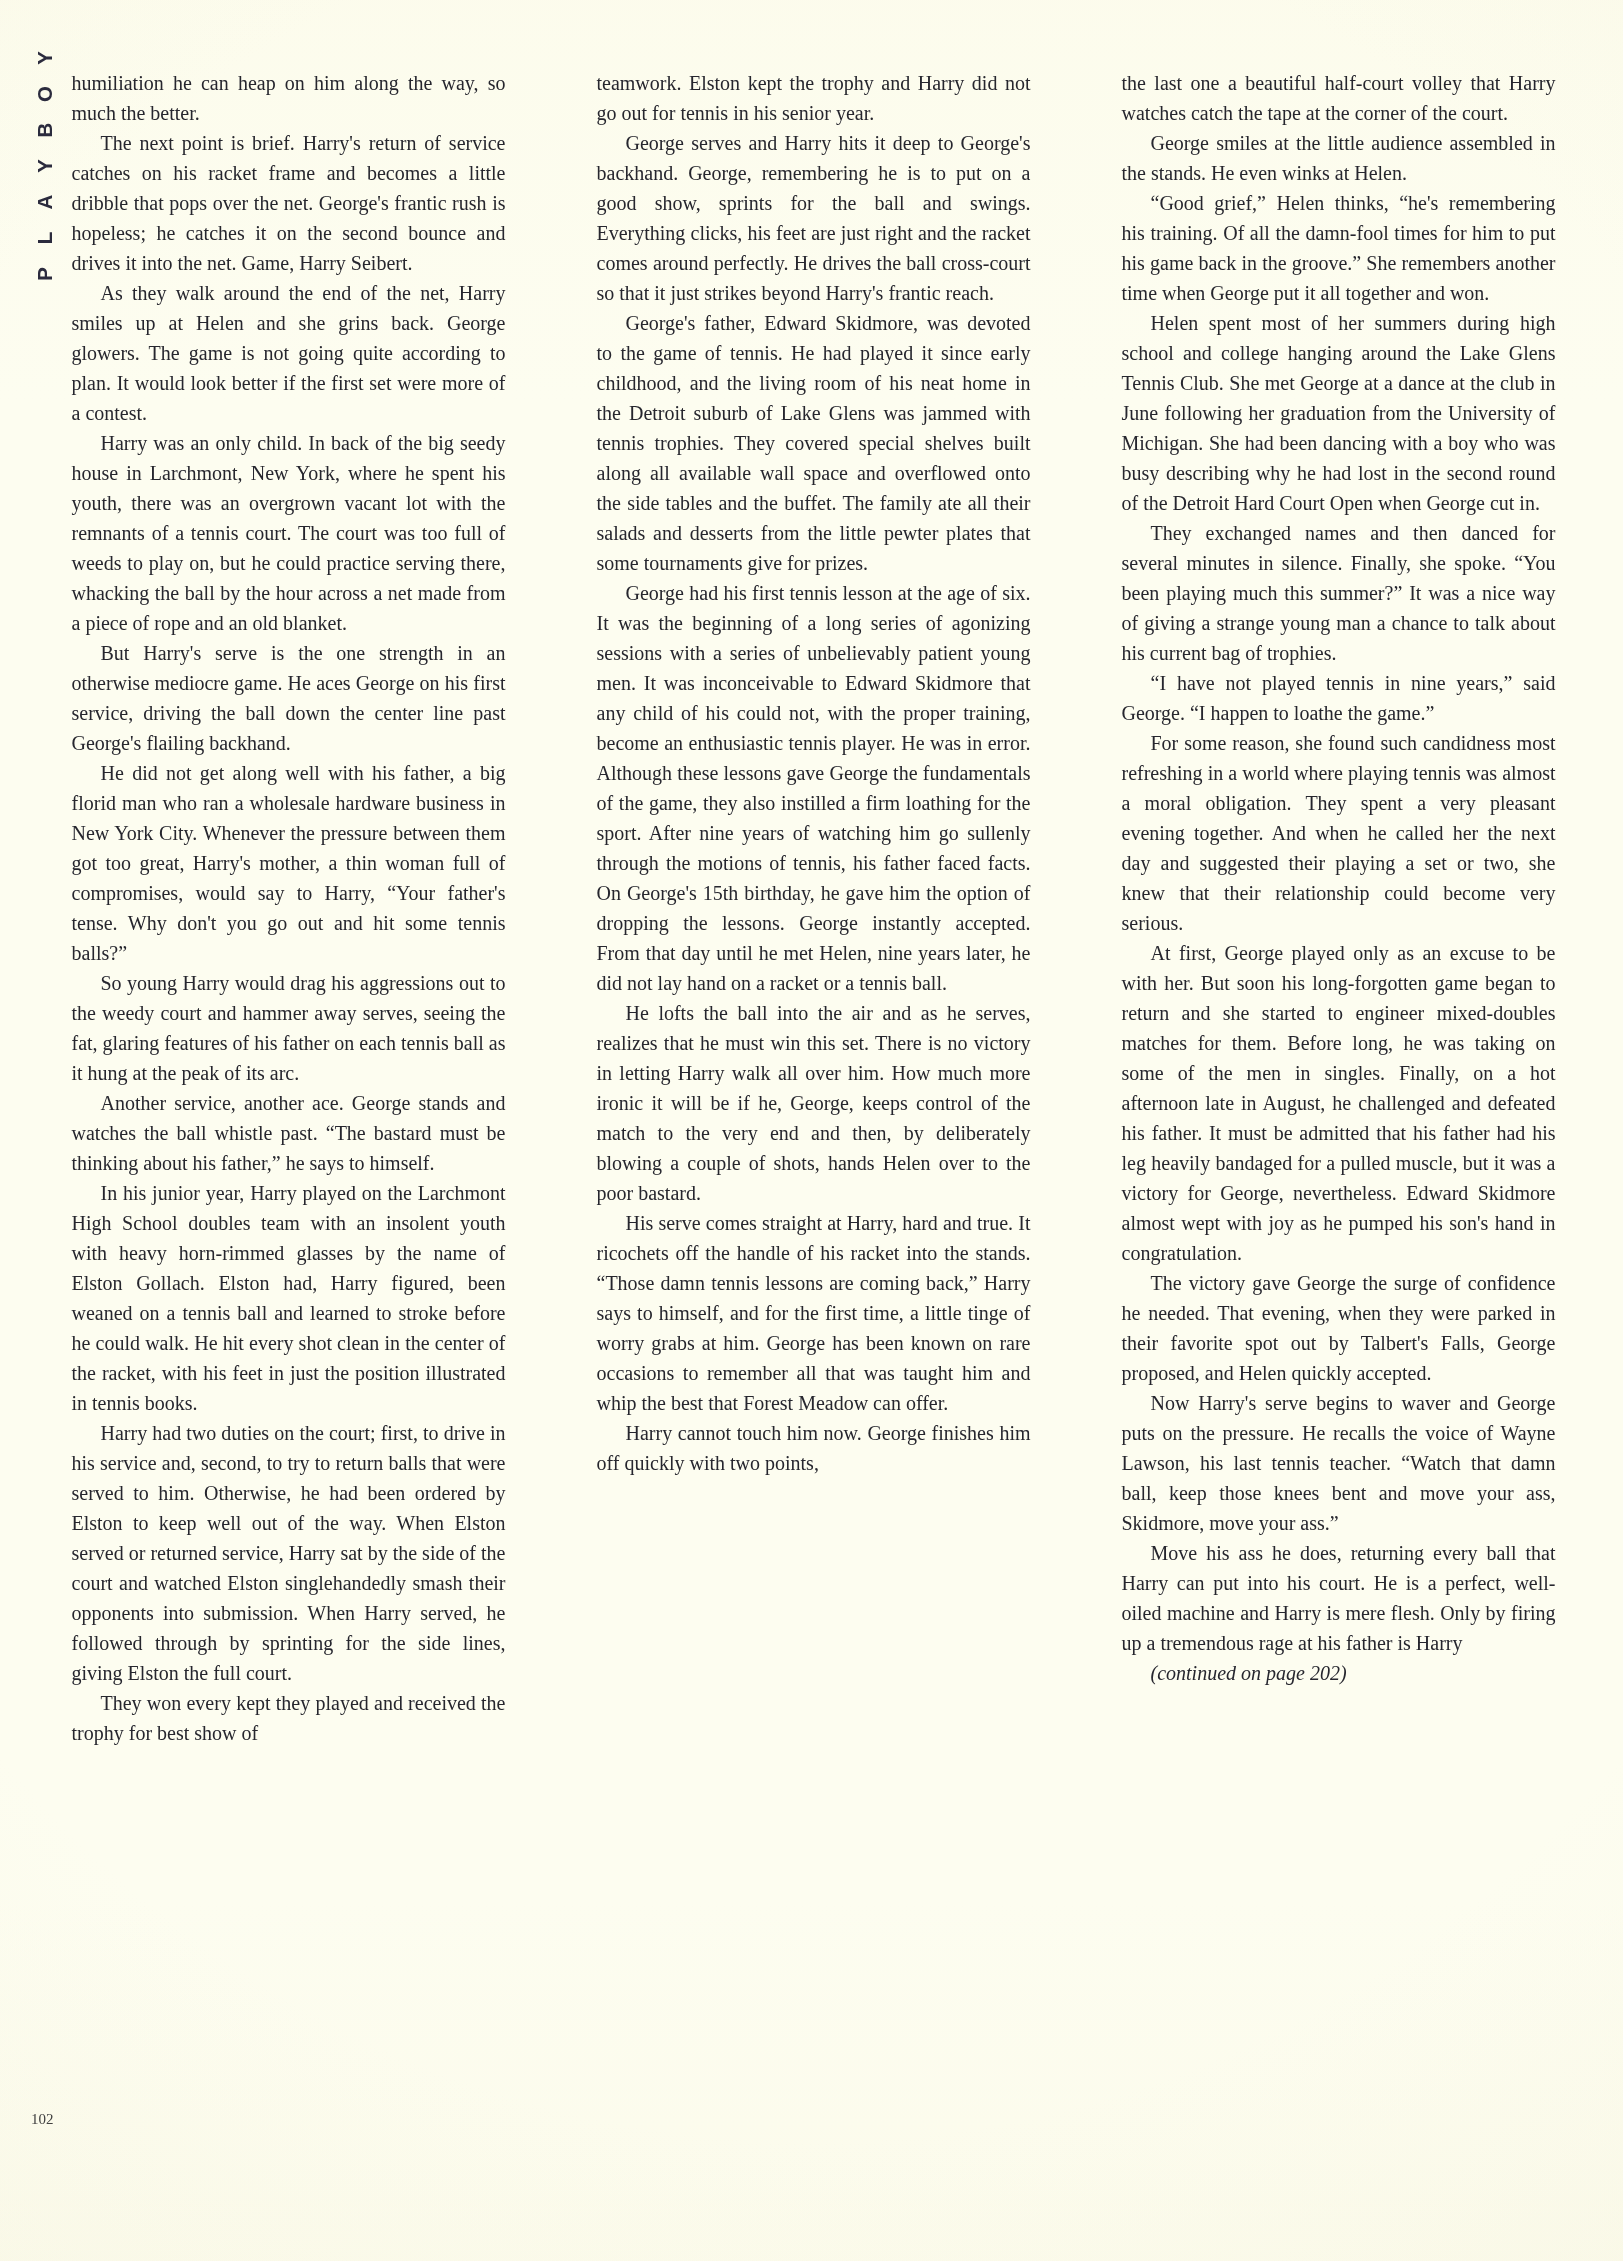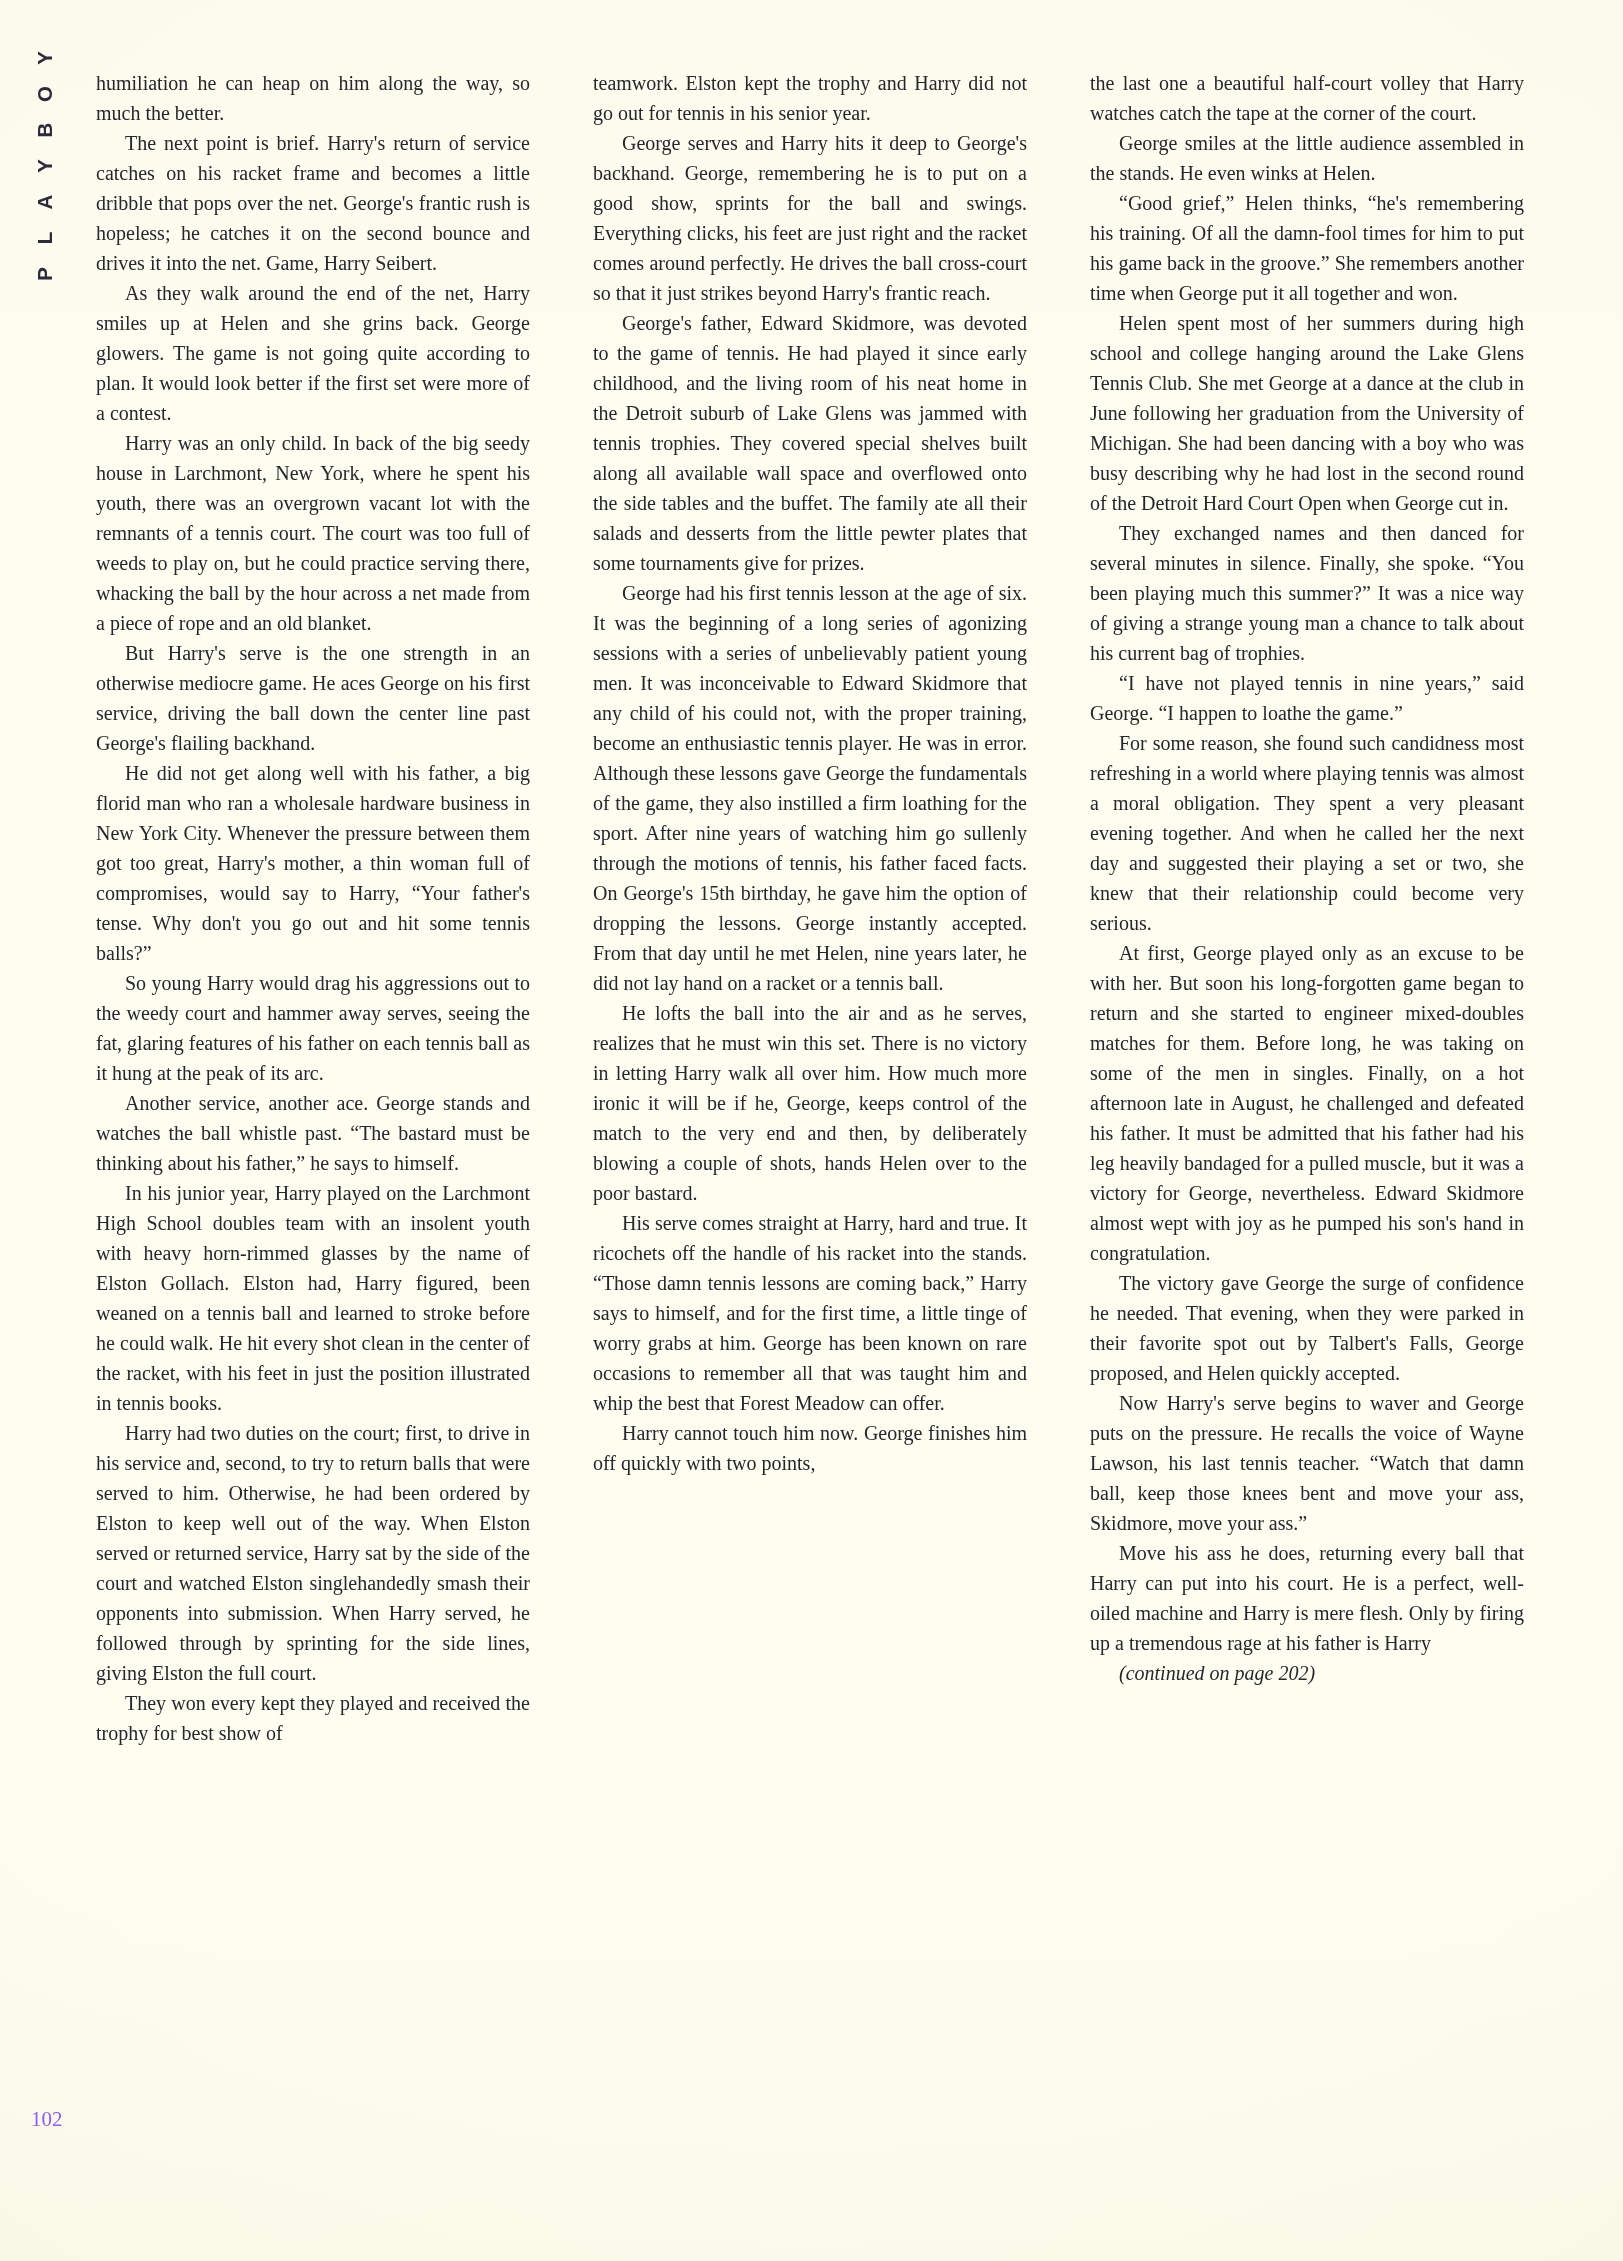--- a/index.html
+++ b/index.html
@@ -66,7 +66,8 @@
     width: 1435px;
     height: 2084px;
     display: flex;
-    gap: 63px;
+    gap: 91px;
+    justify-content: center;
   }
   .column {
     width: 434px;

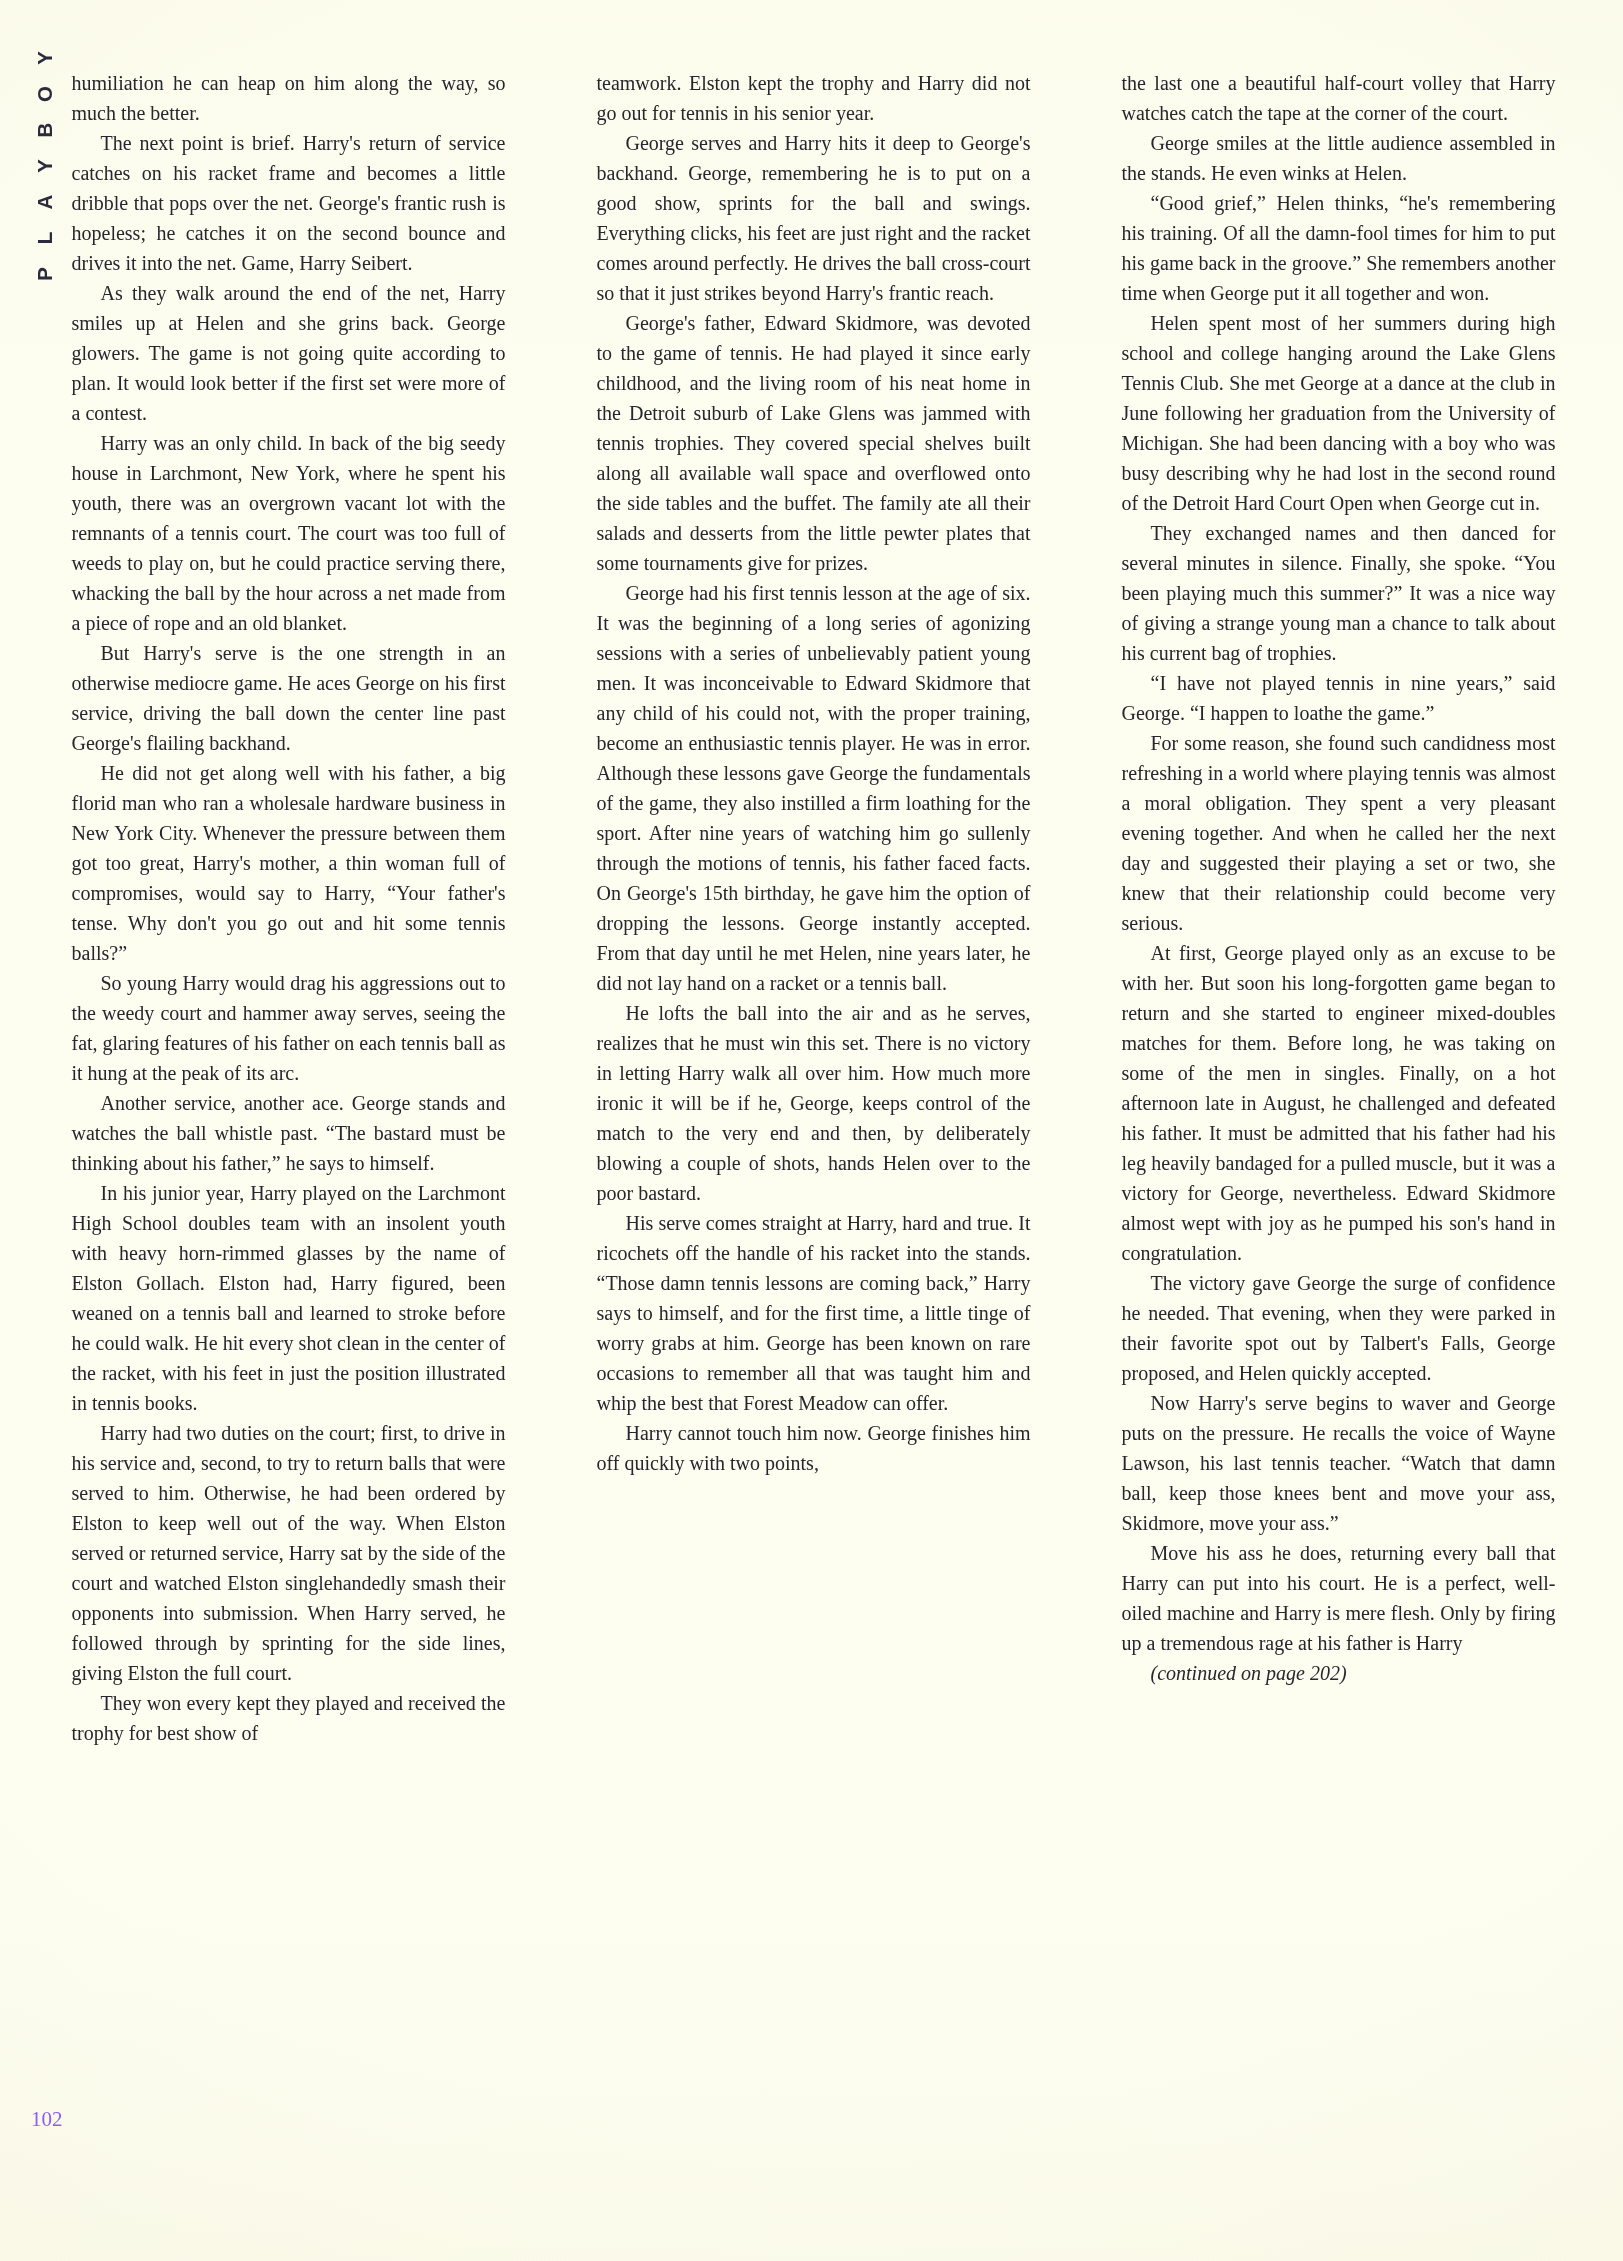--- a/index.html
+++ b/index.html
@@ -94,9 +94,9 @@
     position: absolute;
     left: 31px;
     top: 2104px;
-    font-size: 21px;
+    font-size: 15px;
     line-height: 30px;
-    color: #8b5cf6;
+    color: #404040;
     font-family: "Liberation Serif", "DejaVu Serif", serif;
   }
 

